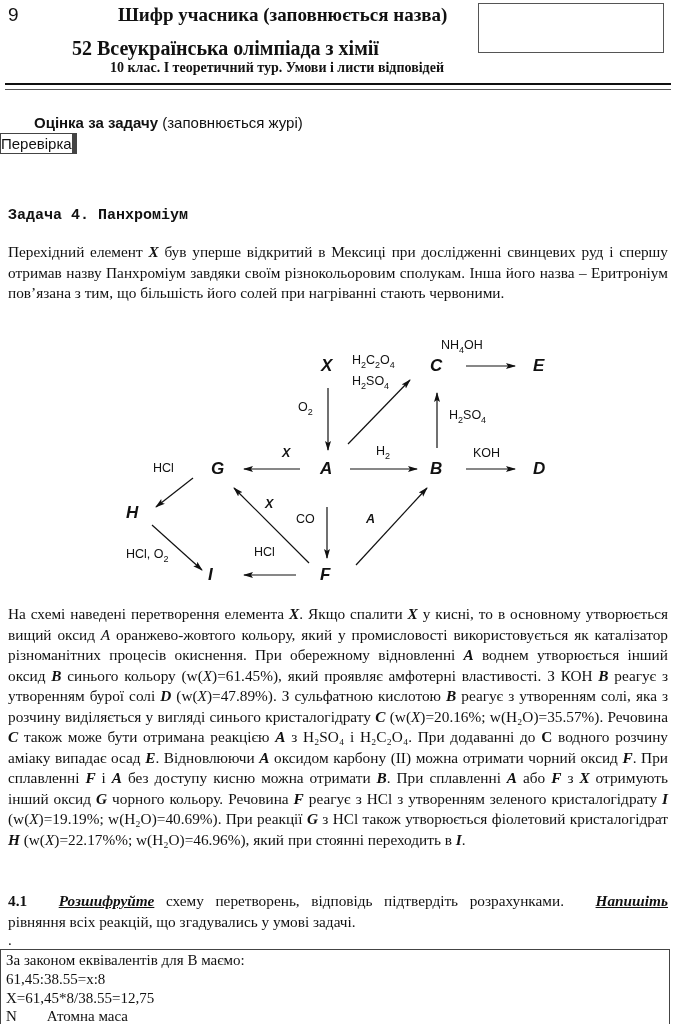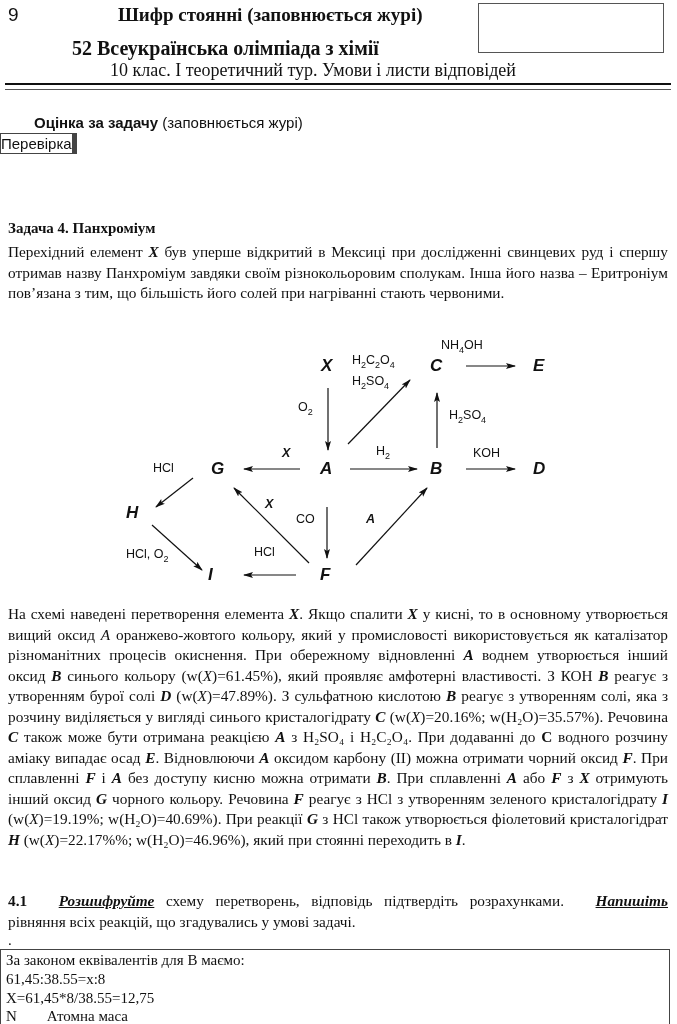--- a/index.html
+++ b/index.html
@@ -35,7 +35,7 @@
 <body>
 
 <div class="abs sans page-num">9</div>
-<div class="abs cipher-label">Шифр стоянні (заповнюється журі)</div>
+<div class="abs cipher-label">Шифр учасника (заповнюється назва)</div>
 <div class="abs cipher-box"></div>
 <div class="abs olymp-title">52 Всеукраїнська олімпіада з хімії</div>
 <div class="abs subtitle">10 клас. І теоретичний тур. Умови і листи відповідей</div>

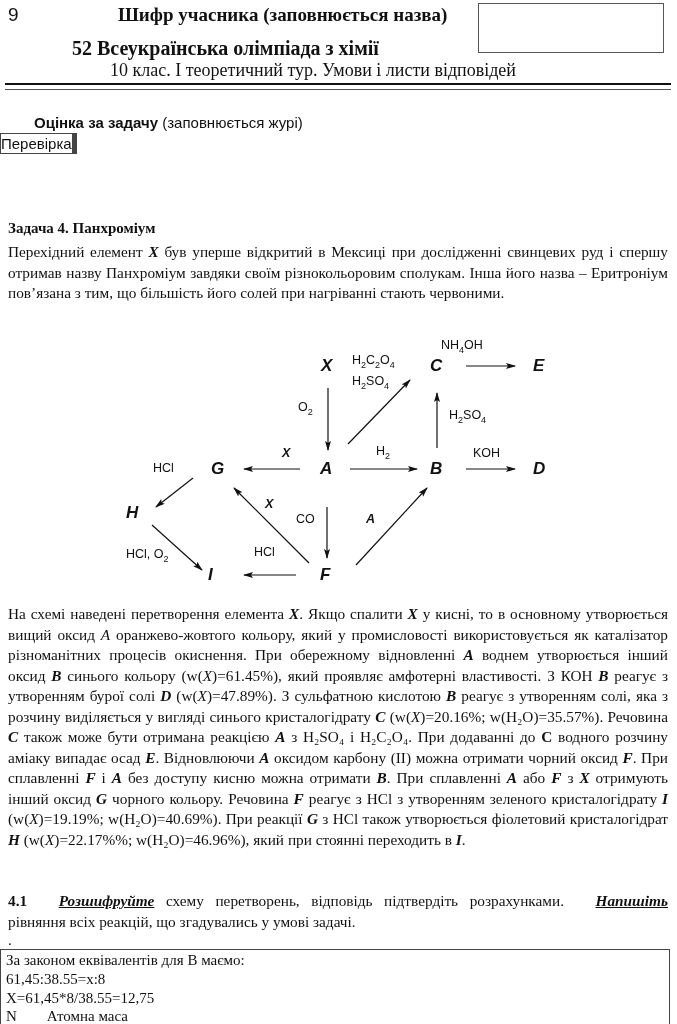--- a/index.html
+++ b/index.html
@@ -10,7 +10,7 @@
   .cipher-label { left:118px; top:4px; font-size:19px; font-weight:bold; }
   .cipher-box { left:478px; top:3px; width:184px; height:48px; border:1.5px solid #555; }
   .olymp-title { left:72px; top:37px; font-size:20px; font-weight:bold; }
-  .subtitle { left:110px; top:60px; font-size:18px; font-weight:normal;text-align:center; }
+  .subtitle { left:110px; top:60px; font-size:14px; font-weight:bold;text-align:center; }
   .rule1 { left:5px; top:83px; width:666px; height:0; border-top:2.5px solid #111; }
   .rule2 { left:5px; top:89px; width:666px; height:0; border-top:1px solid #555; }
   .score-title { left:8px; top:114px; font-size:15px; }

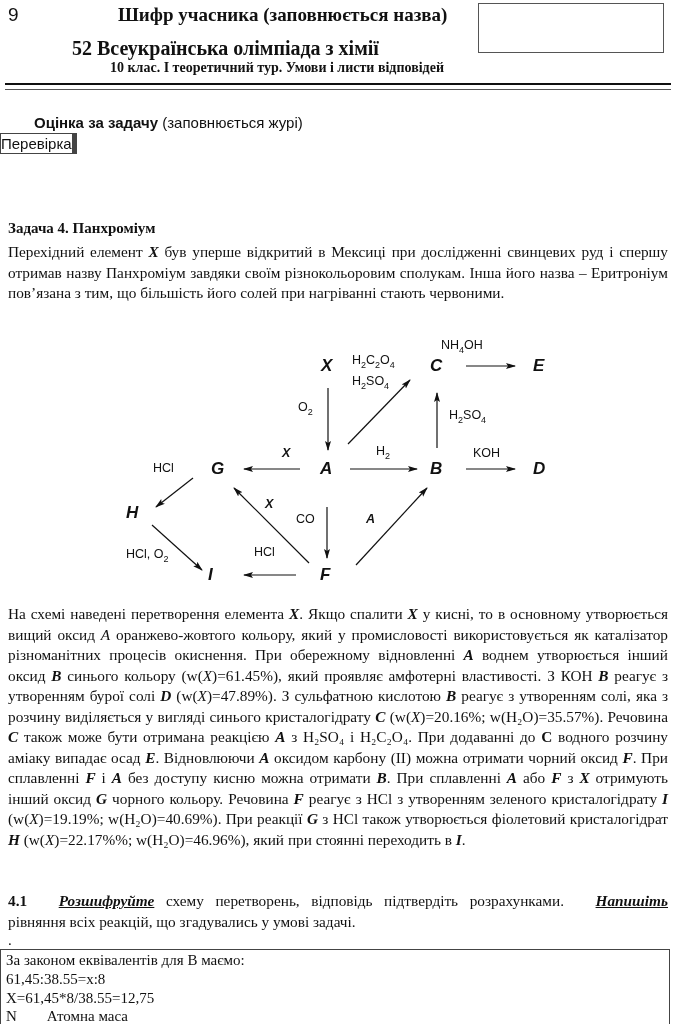--- a/index.html
+++ b/index.html
@@ -18,7 +18,7 @@
   table.score { position:absolute; left:0; top:133px; border-collapse:collapse; font-family:"Liberation Sans", sans-serif; font-size:15px; }
   table.score td, table.score th { border:1px solid #444; text-align:center; padding:0; height:19px; }
   table.score th { font-weight:bold; }
-  .task-title { left:8px; top:220px; font-size:15px; font-weight:bold; }
+  .task-title { left:8px; top:207px; font-size:15px; font-weight:bold;font-family:Liberation Mono, monospace; }
   .para { left:8px; width:660px; font-size:15.3px; line-height:20.5px; text-align:justify; }
   .intro { top:242px; }
   .cond { top:604px; }

